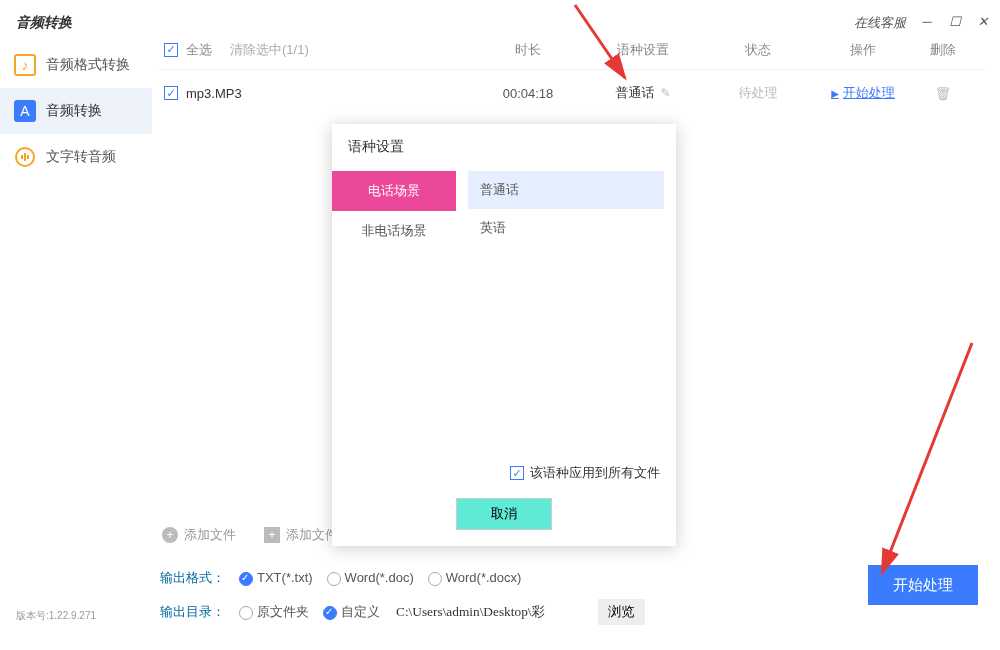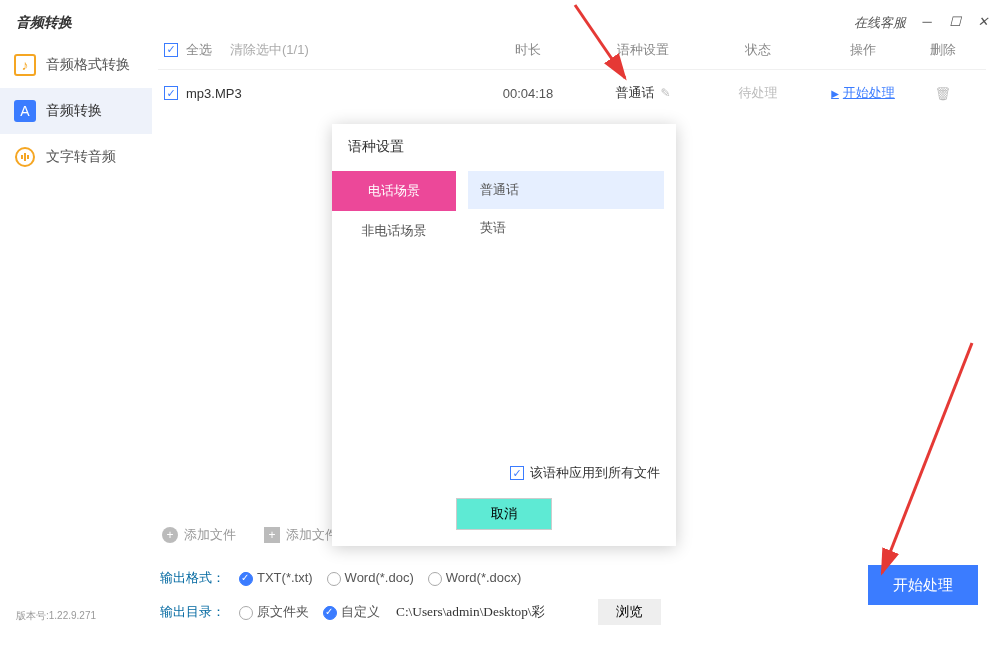--- a/index.html
+++ b/index.html
@@ -54,7 +54,7 @@
 .radio-full.checked { background: #3b7cff; border-color: #3b7cff; }
 .radio-full.checked::after { content: "✓"; color: #fff; font-size: 10px; position: absolute; left: 1px; top: -1px; }
 .path-input { border: none; background: transparent; width: 190px; color: #333; padding: 2px; font-family: Liberation Serif, serif; }
-.browse-btn { background: #eee; border: none; padding: 4px 18px; cursor: pointer; }
+.browse-btn { background: #eee; border: none; padding: 4px 10px; cursor: pointer; }
 .start-btn { position: absolute; right: 22px; top: 10px; width: 110px; height: 40px; background: #3b7cff; color: #fff; border: none; font-size: 15px; cursor: pointer; }
 .version { position: absolute; left: 16px; bottom: 8px; color: #999; font-size: 10px; }
 

